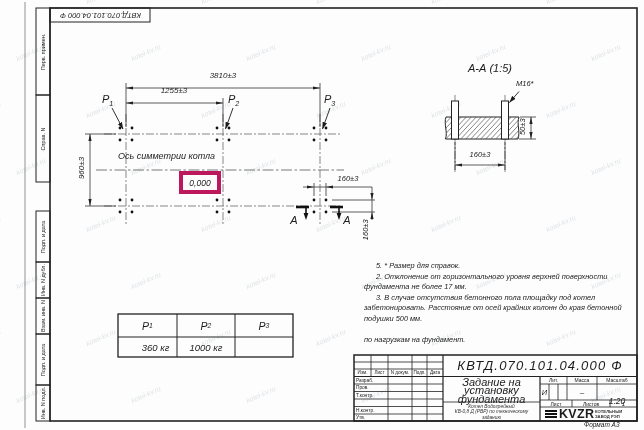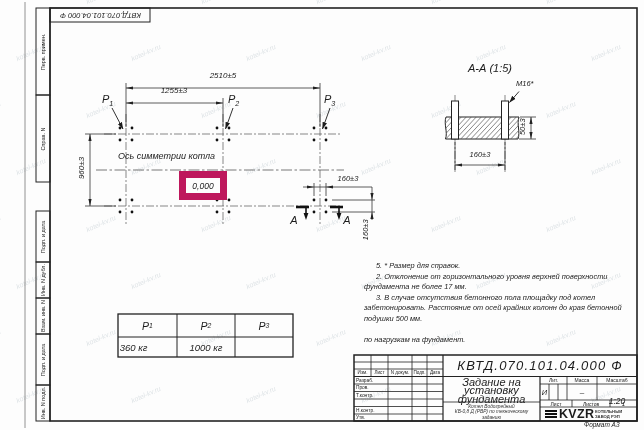--- a/index.html
+++ b/index.html
@@ -286,7 +286,7 @@
       <span>Инв. N подл.</span>
     </div>
 
-  <span class="t c" style="left:188px;top:72px;width:70px;font-size:8px;">2510±5</span>
+  <span class="t c" style="left:188px;top:72px;width:70px;font-size:8px;">3810±3</span>
   <span class="t c" style="left:139px;top:87px;width:70px;font-size:8px;">1255±3</span>
   <span class="t" style="left:102px;top:94px;font-size:11px;"><span>P</span><sub>1</sub></span>
   <span class="t" style="left:228px;top:94px;font-size:11px;"><span>P</span><sub>2</sub></span>

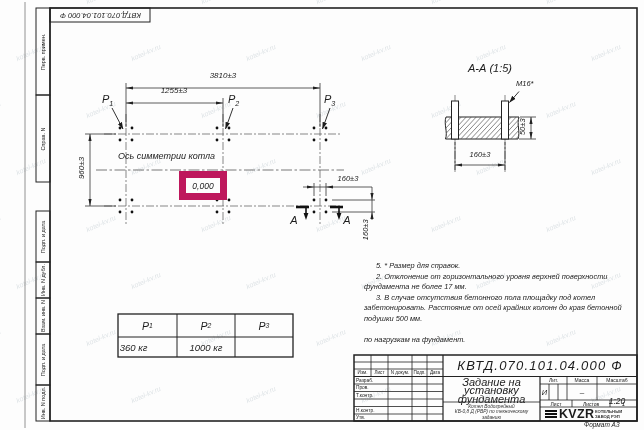--- a/index.html
+++ b/index.html
@@ -18,7 +18,7 @@
   sub{font-size:65%;}
   .wm{position:absolute;font-size:7px;color:#8fa0ab;opacity:.28;transform:rotate(-24deg);
       font-style:italic;white-space:nowrap;pointer-events:none;}
-  .lvl{position:absolute;border:7px solid #be185d;display:flex;align-items:center;justify-content:center;
+  .lvl{position:absolute;border:4px solid #be185d;display:flex;align-items:center;justify-content:center;
        font-style:italic;}
   .logo-ico{position:absolute;background:repeating-linear-gradient(180deg,#111 0 1.7px,#fdfdfd 1.7px 3.1px);}
 </style>

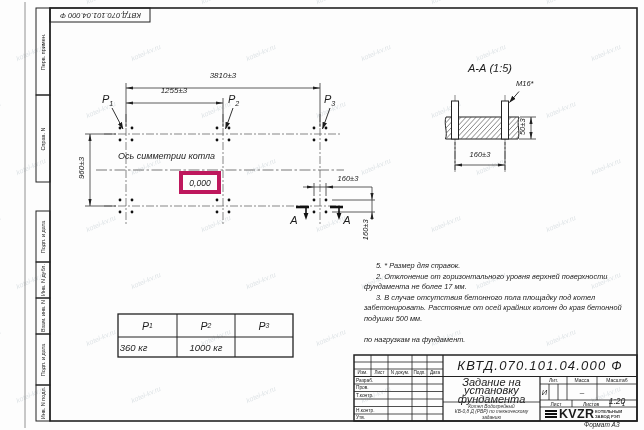--- a/index.html
+++ b/index.html
@@ -324,7 +324,7 @@
       <span>P</span>
       <sub>3</sub>
     </div>
-  <div class="fx" style="left:104px;top:337px;width:59px;height:20px;font-size:9.5px;font-style:italic;">360 кг</div>
+  <div class="fx" style="left:126px;top:337px;width:59px;height:20px;font-size:9.5px;font-style:italic;">360 кг</div>
   <div class="fx" style="left:177px;top:337px;width:58px;height:20px;font-size:9.5px;font-style:italic;">1000 кг</div>
 
   <div class="fx" style="left:354px;top:369px;width:17px;height:7.5px;font-size:4.6px;">Изм.</div>

